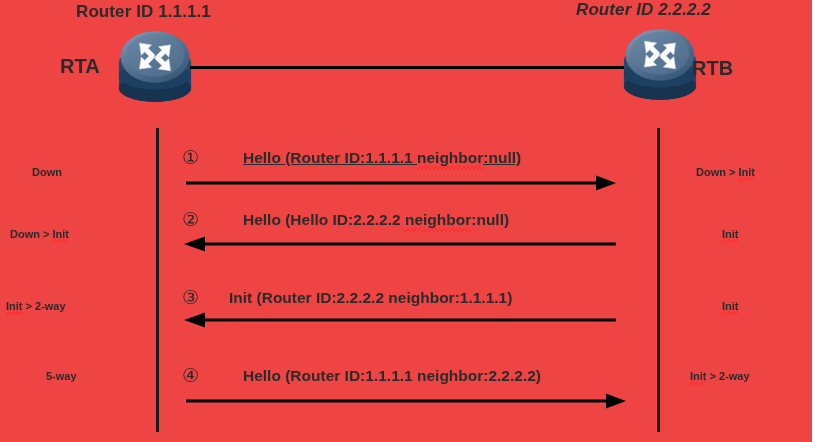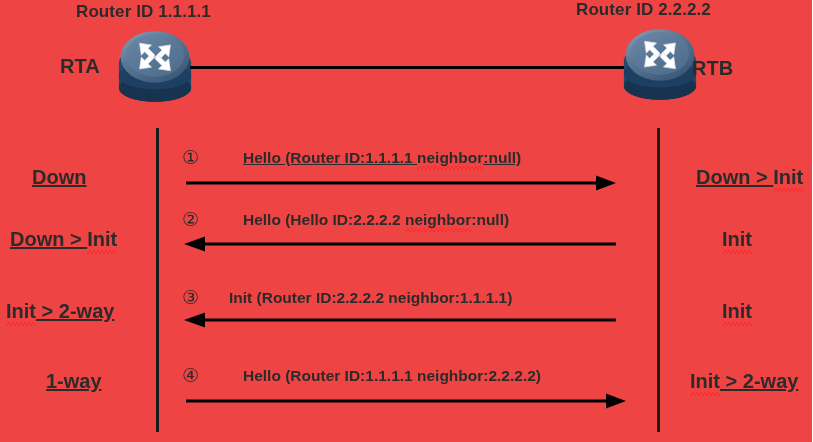--- a/index.html
+++ b/index.html
@@ -140,7 +140,7 @@
 
   <div class="link-line" style="left:190px; top:66px; width:443px; height:3px;"></div>
 
-  <div class="txt router-id" style="left:576px; top:0px;">Router ID 2.2.2.2</div>
+  <div class="txt router-id" style="left:576px; top:0px;font-style:italic;">Router ID 2.2.2.2</div>
 
   <div class="router-icon" style="left:617px; top:24px;">
     <svg viewBox="0 0 100 100" xmlns="http://www.w3.org/2000/svg">

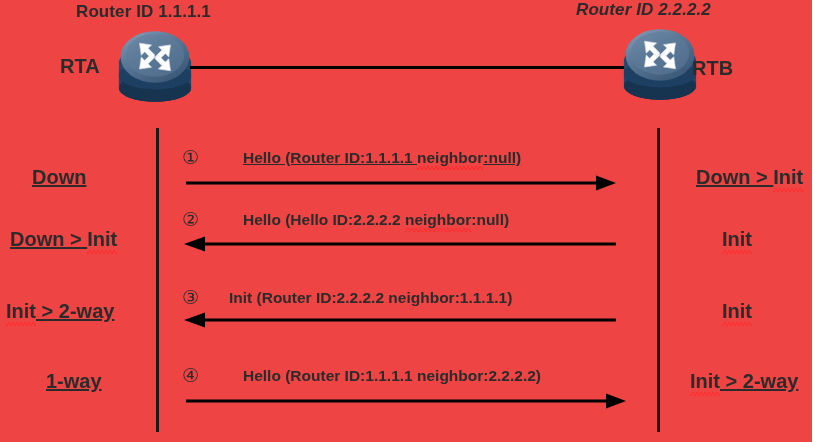--- a/index.html
+++ b/index.html
@@ -34,9 +34,8 @@
     font-weight: bold;
   }
   .state-label {
-    font-size: 20px;
-    font-weight: bold;
-    text-decoration: underline;
+    font-size: 11px;
+    font-weight: bold;
   }
   .msg-label {
     font-size: 15.5px;

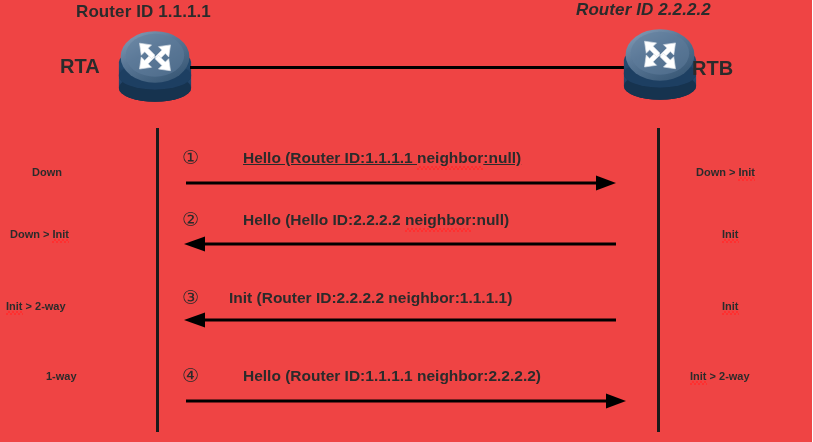--- a/index.html
+++ b/index.html
@@ -240,7 +240,7 @@
   </div>
 
   <div class="txt state-label" style="left:46px; top:370px;">
-    <span>1-way</span>
+    <span>5-way</span>
   </div>
 
   <div class="txt seq-num" style="left:182px; top:364px;">④</div>

